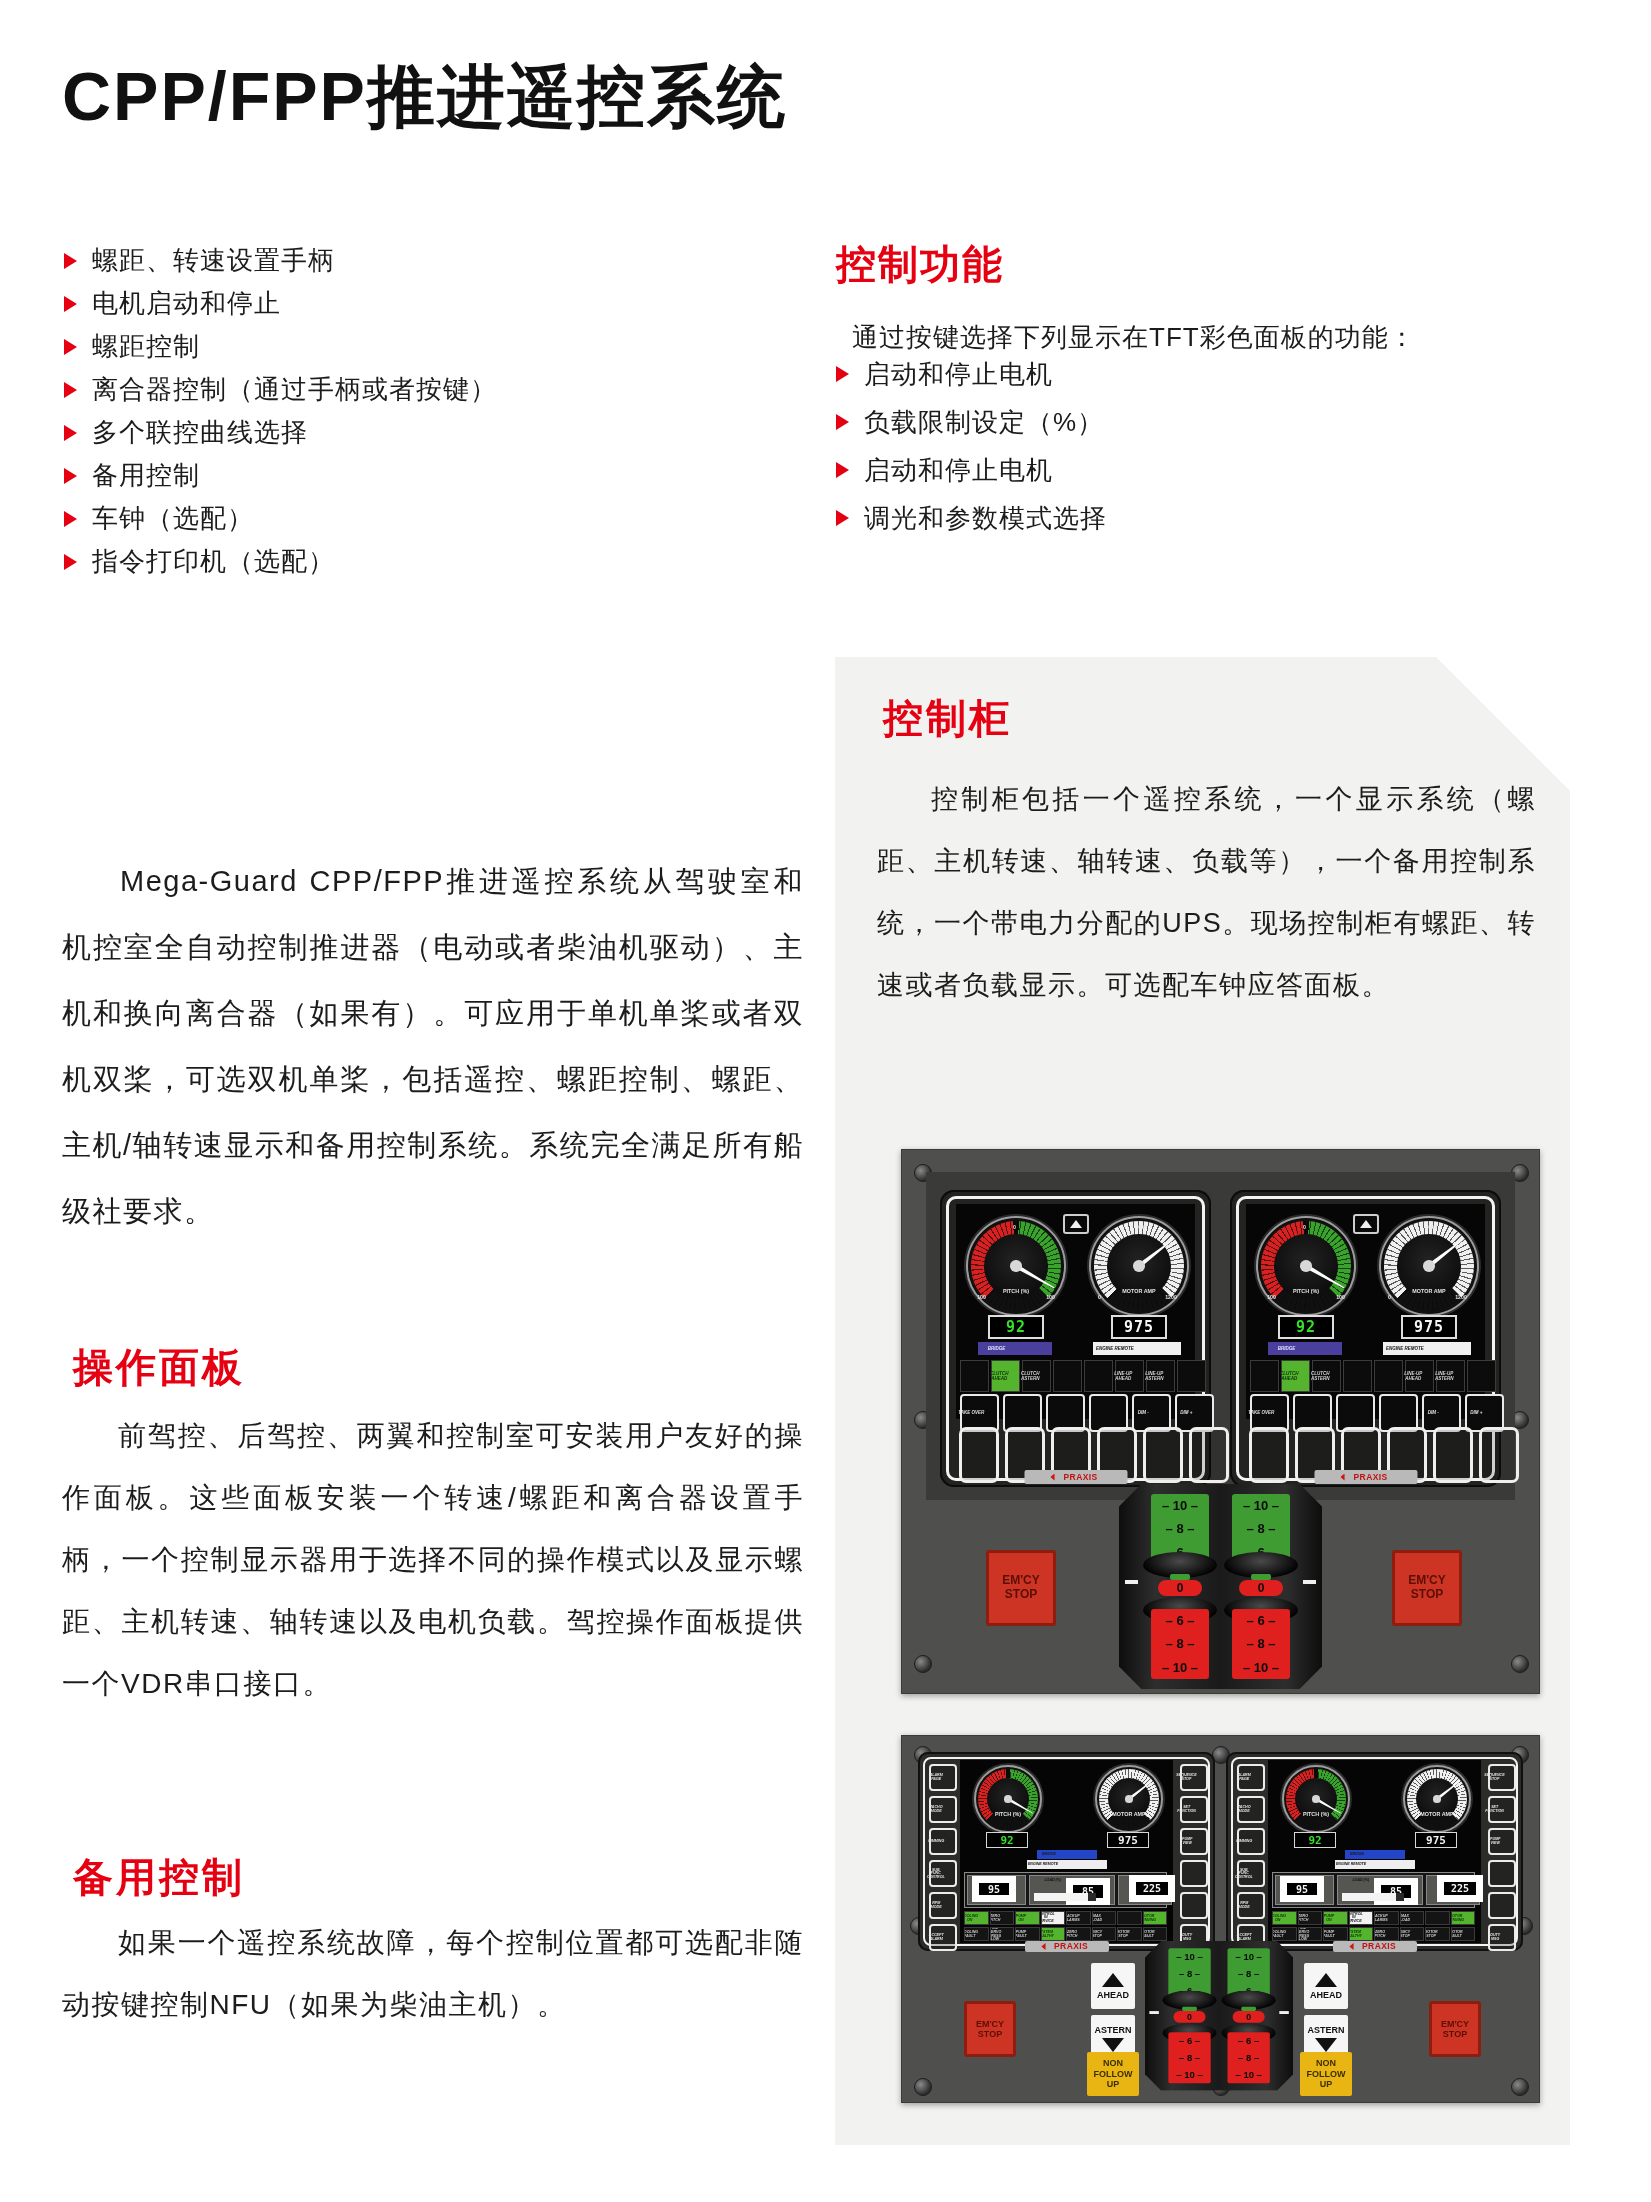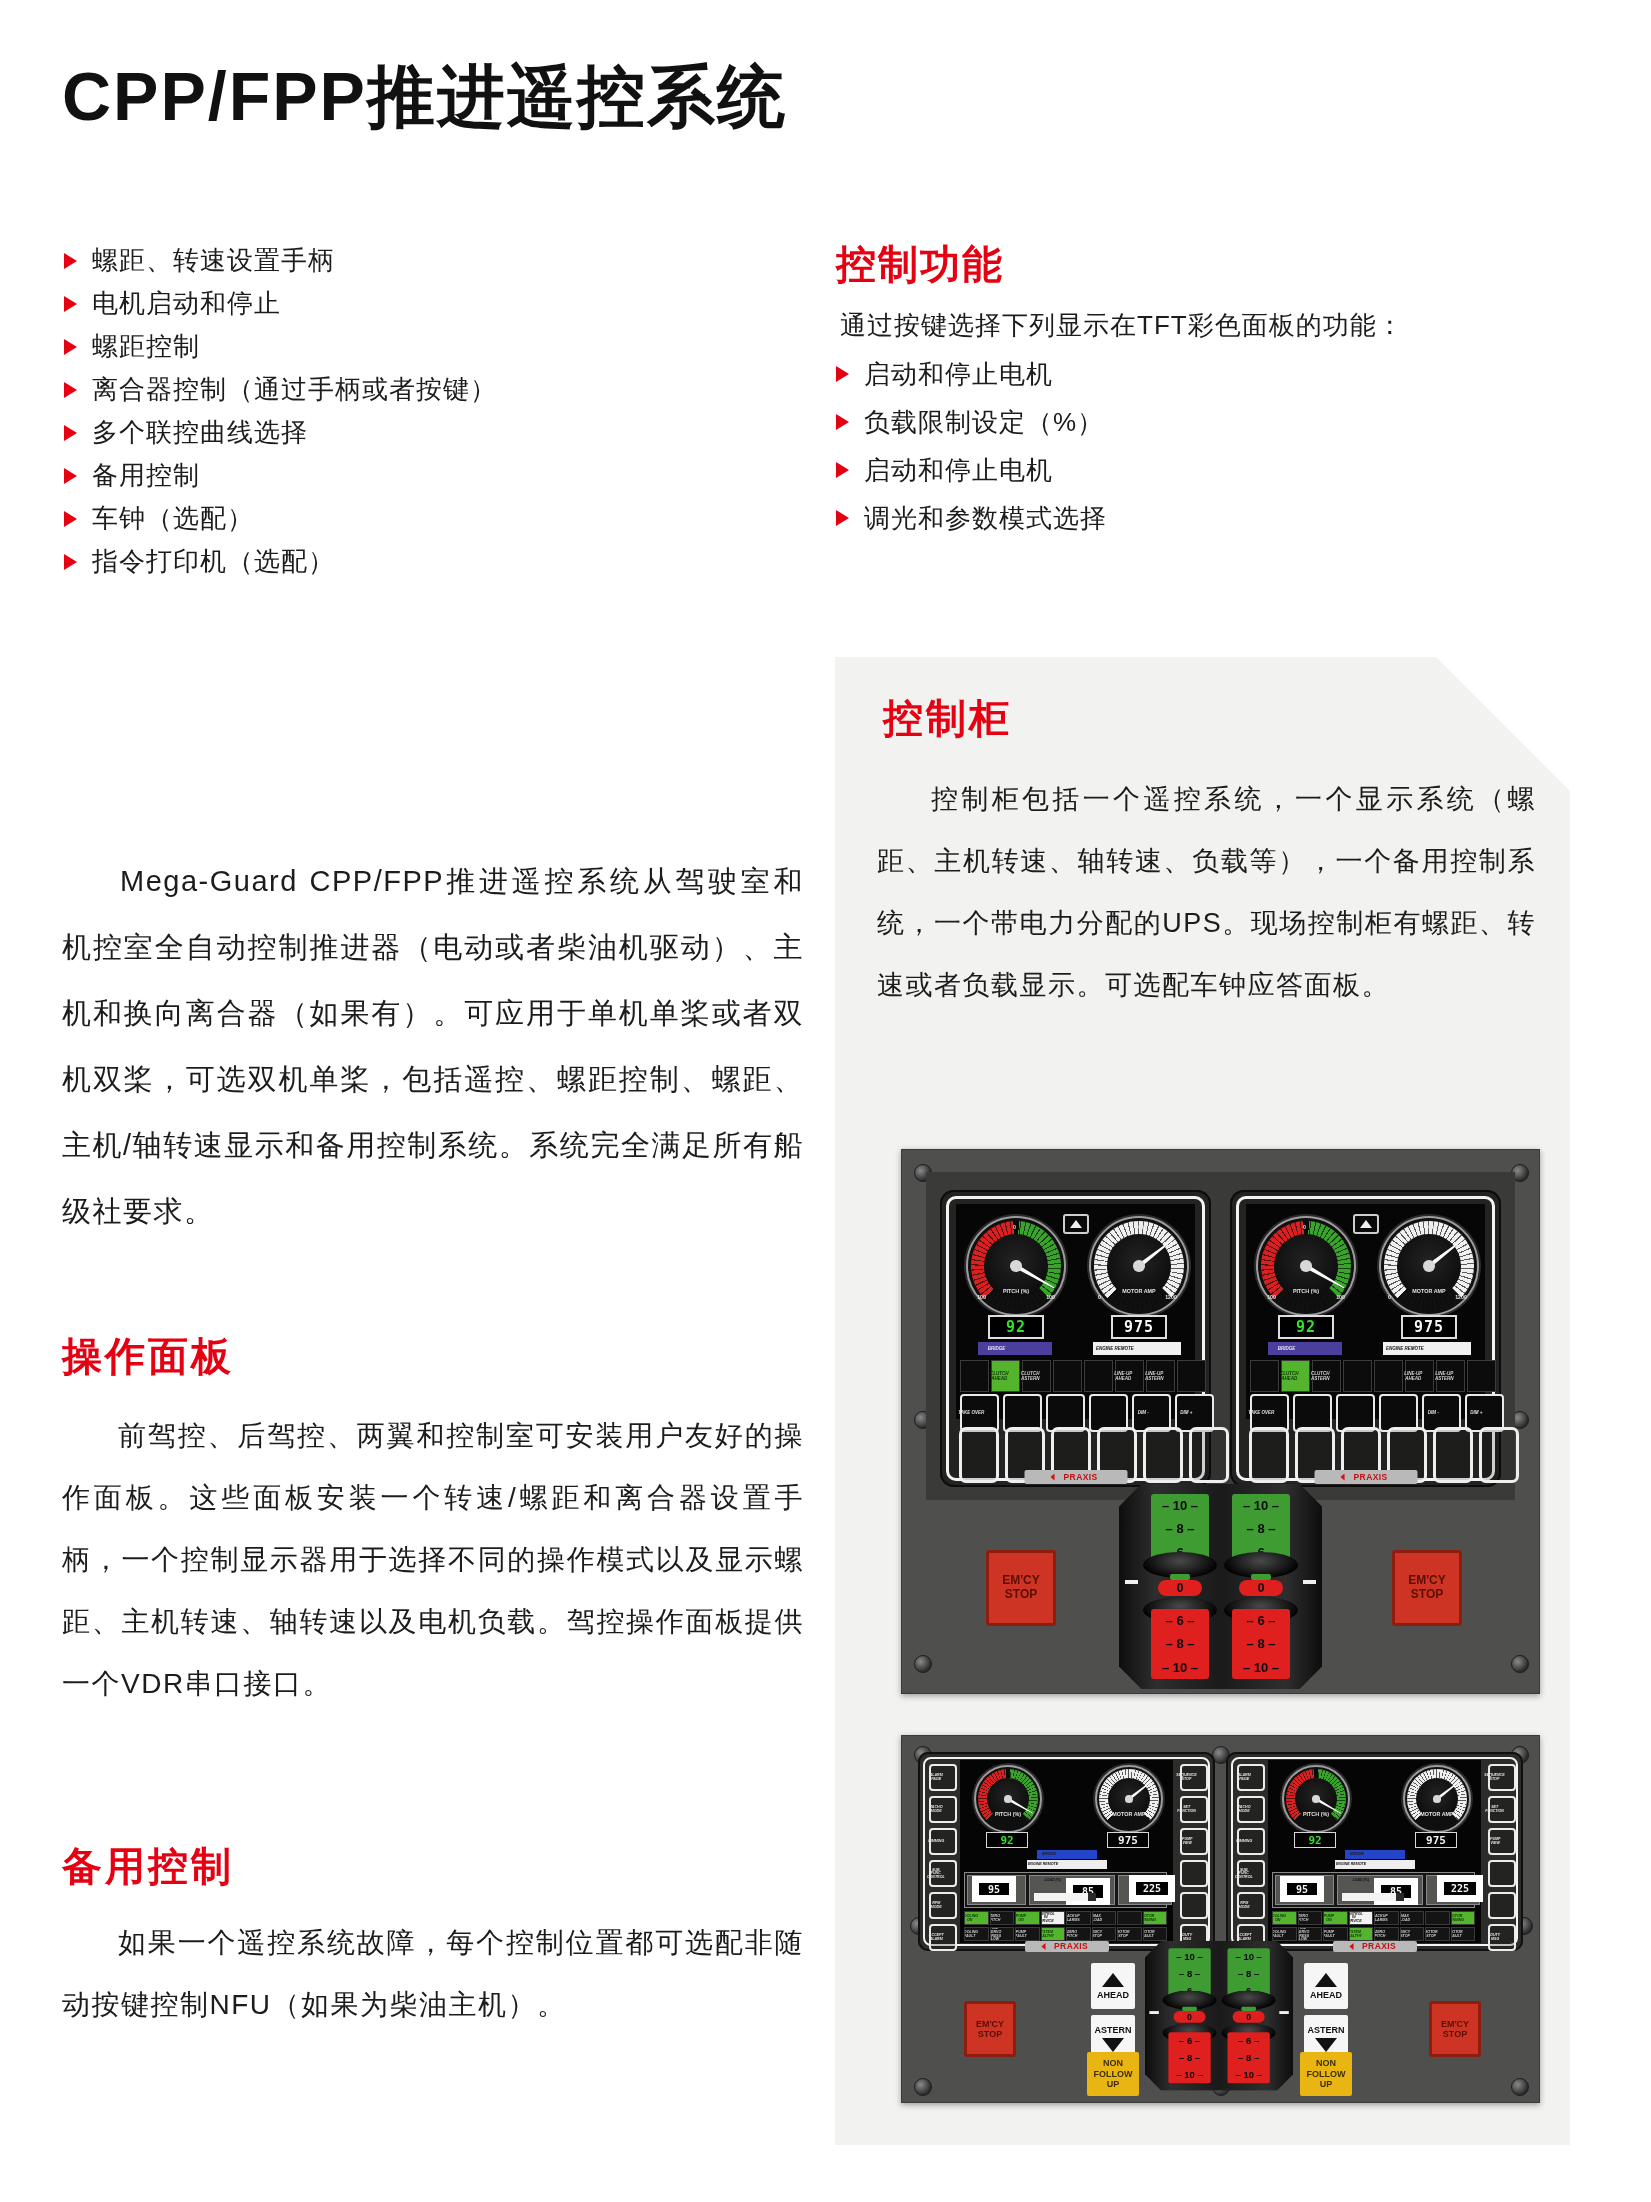--- a/index.html
+++ b/index.html
@@ -15,7 +15,7 @@
   .feat{position:absolute;left:64px;top:239px;width:637px;}
   .feat li{height:43px;}
   .rhead{position:absolute;left:836px;top:237px;margin:0;font-size:40px;font-weight:800;color:#E50012;letter-spacing:2px;}
-  .cfintro{position:absolute;left:836px;top:304px;margin:4px;font-size:26px;letter-spacing:1px;}
+  .cfintro{position:absolute;left:836px;top:304px;margin:16px;font-size:26px;letter-spacing:1px;}
   .cflist{position:absolute;left:836px;top:350px;width:697px;}
   .cflist li{height:48px;}
   .para{position:absolute;margin:0;text-align:justify;letter-spacing:1.5px;}

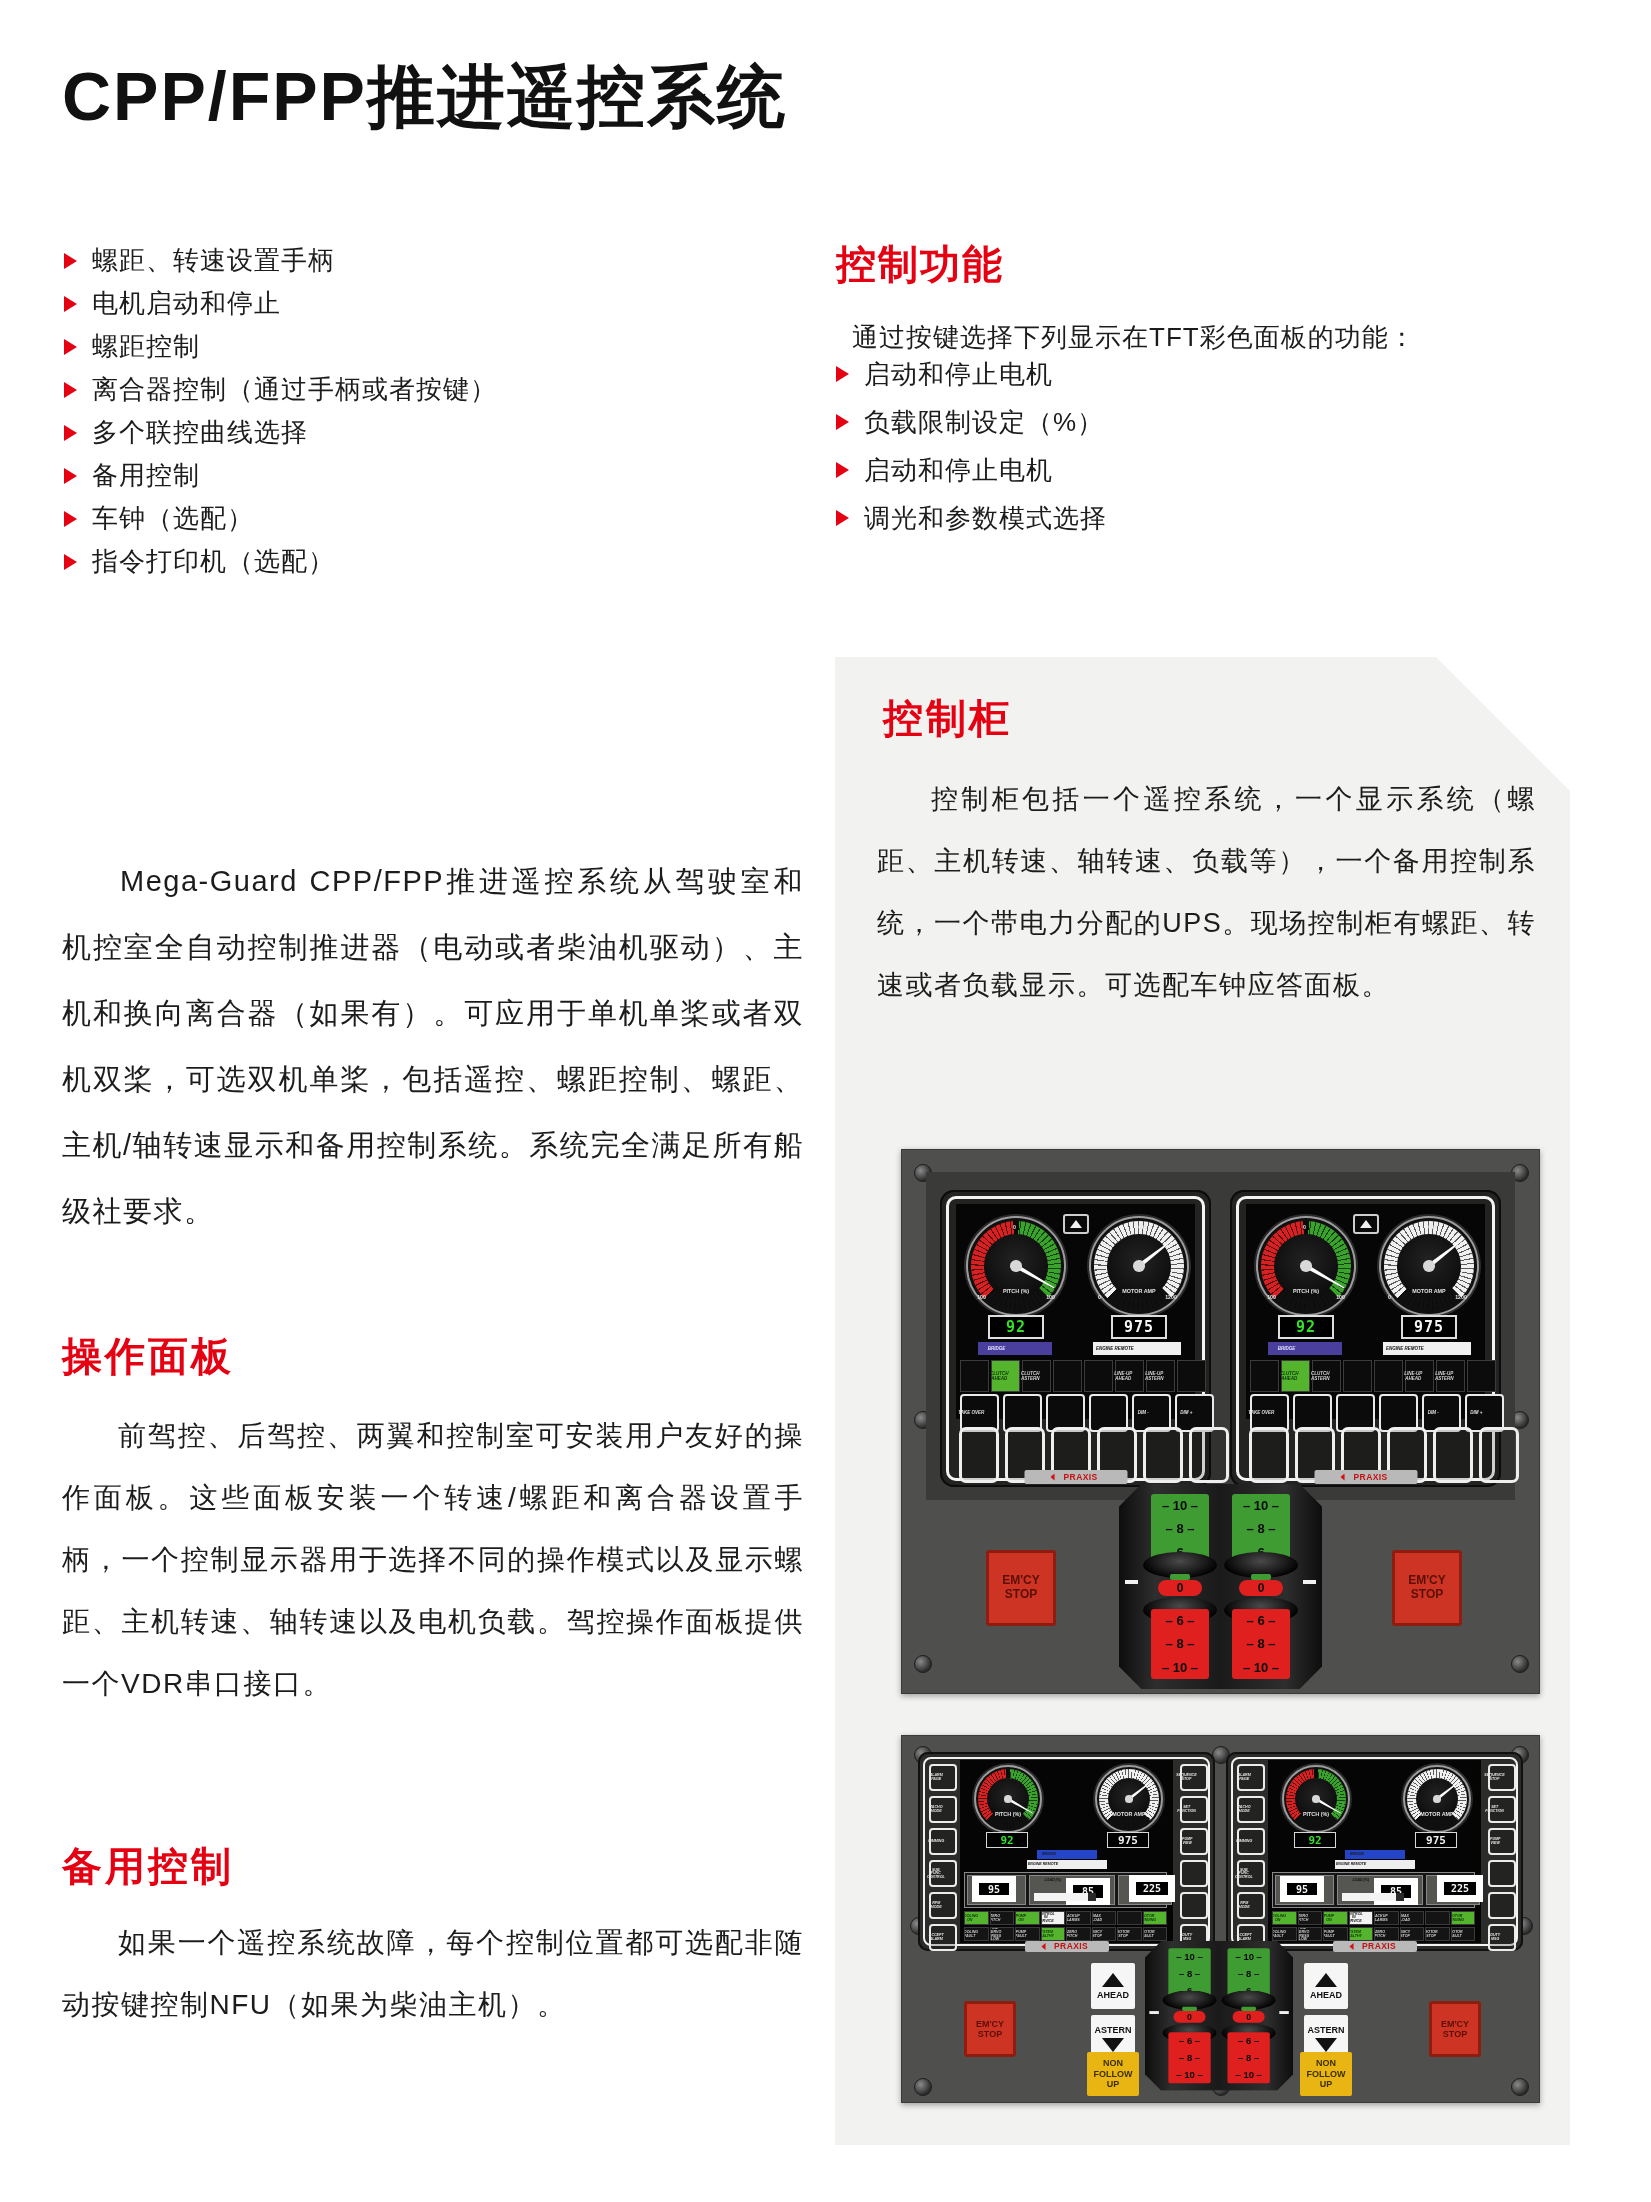--- a/index.html
+++ b/index.html
@@ -20,7 +20,7 @@
   .cflist li{height:48px;}
   .para{position:absolute;margin:0;text-align:justify;letter-spacing:1.5px;}
   .intro-para{left:62px;top:848px;width:742px;font-size:29px;line-height:66px;text-indent:2em;}
-  .sechead{position:absolute;left:62px;margin:0;font-size:40px;font-weight:800;color:#E50012;letter-spacing:3px;}
+  .sechead{position:absolute;left:62px;margin:11px;font-size:40px;font-weight:800;color:#E50012;letter-spacing:3px;}
   .op-head{top:1329px;}
   .op-para{left:62px;top:1405px;width:742px;font-size:28px;line-height:62px;text-indent:2em;}
   .bk-head{top:1839px;}

